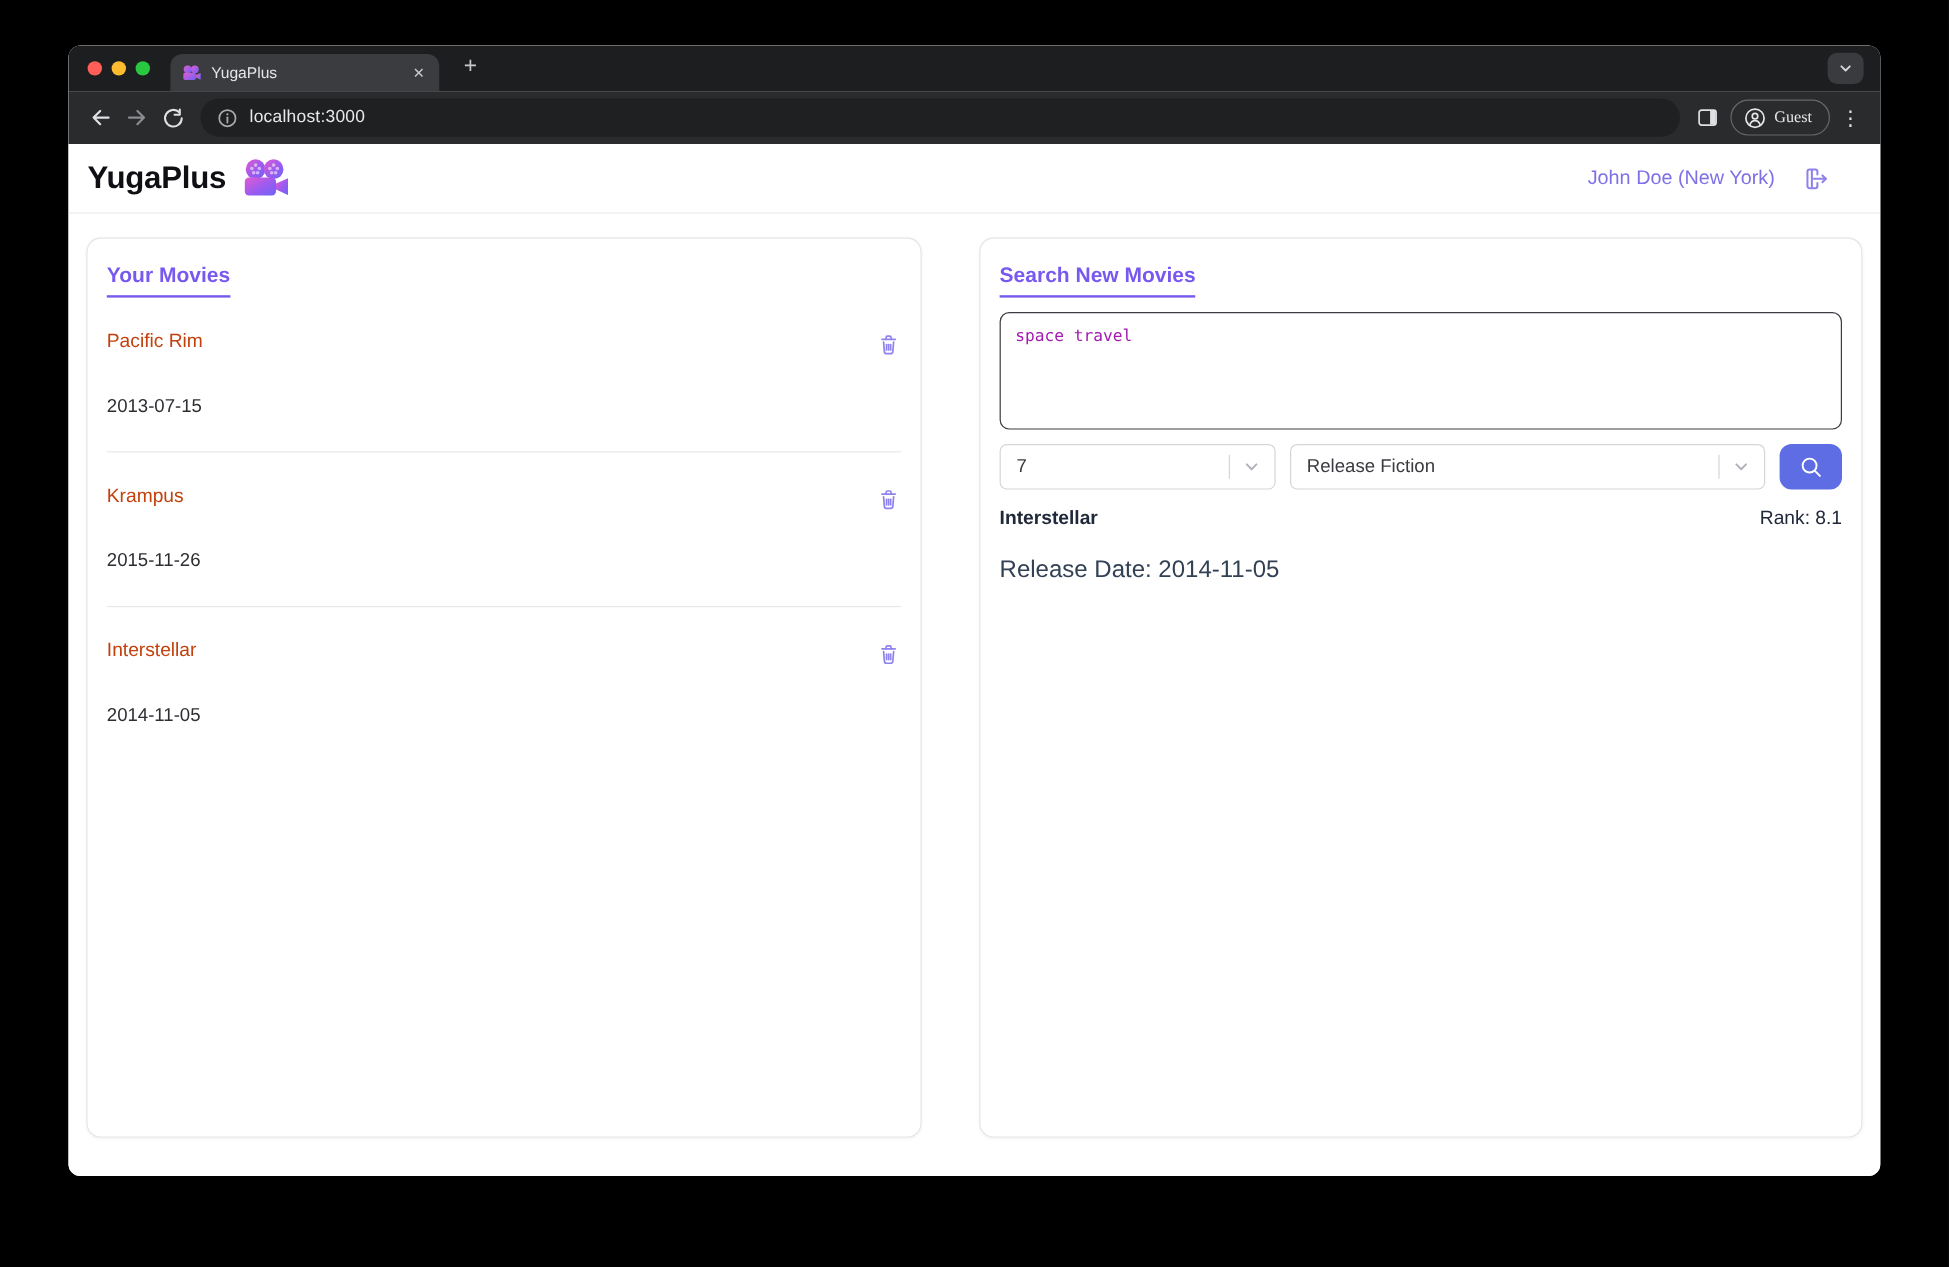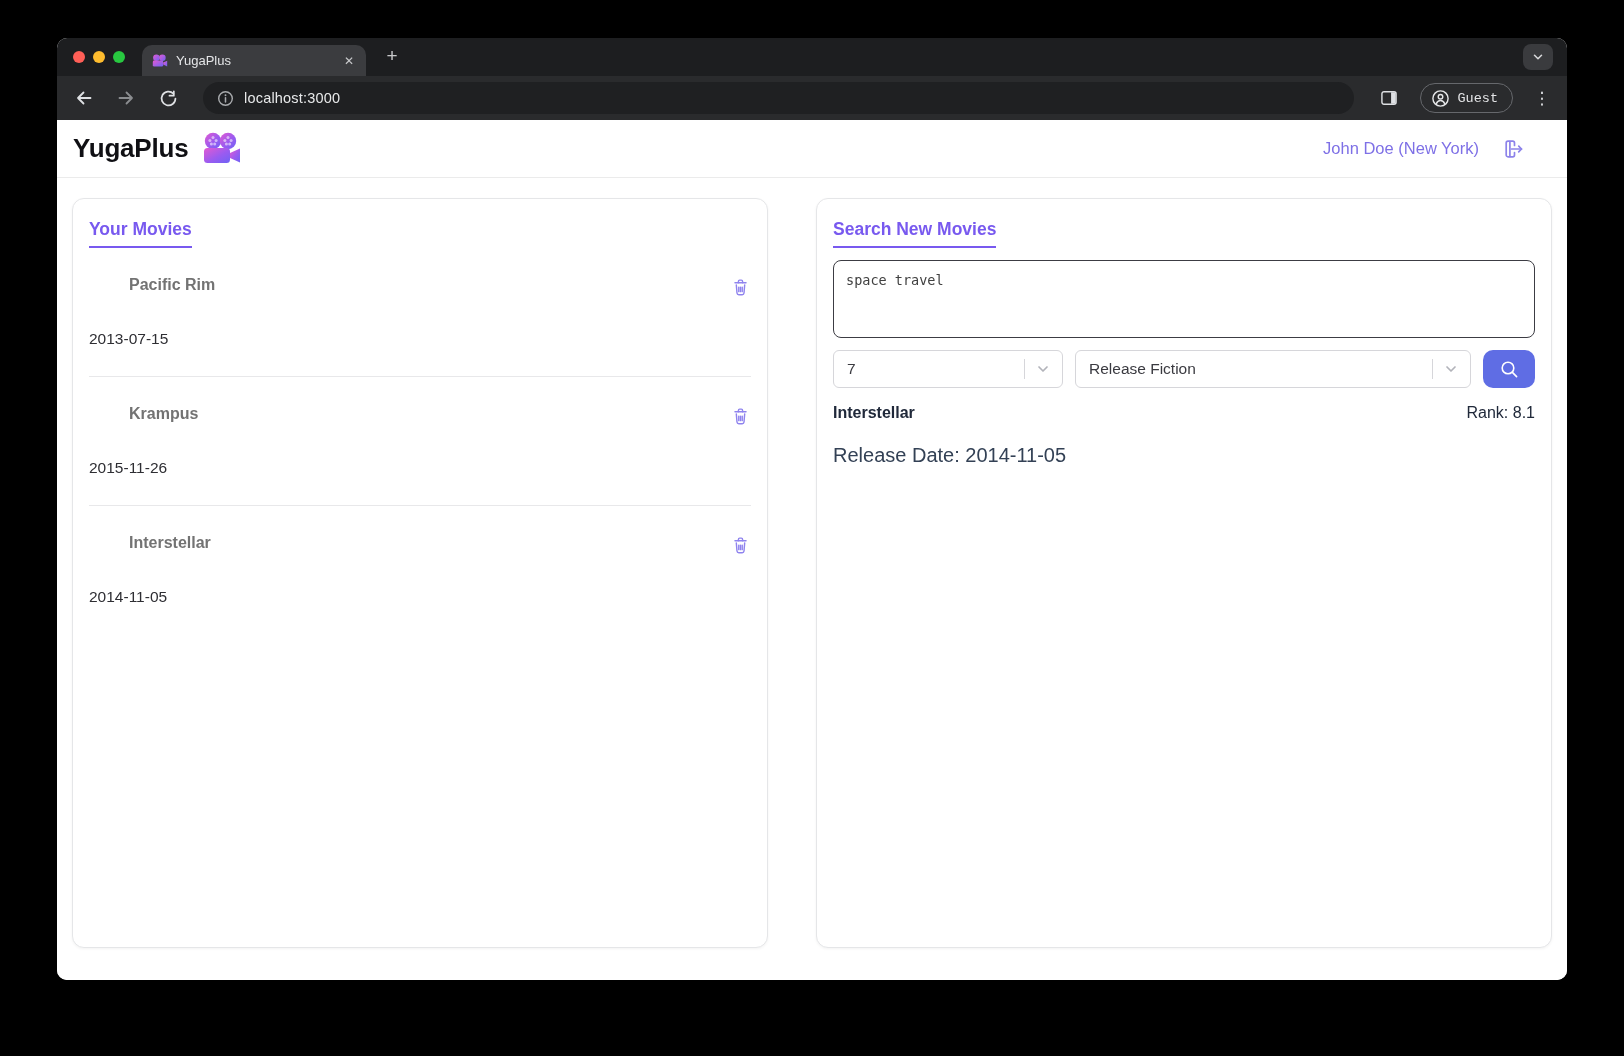--- a/index.html
+++ b/index.html
@@ -29,7 +29,7 @@
   .strip-chevron { position:absolute; right:14px; top:6px; width:30px; height:26px; border-radius:8px;
                    background:#3a3b3e; display:flex; align-items:center; justify-content:center; }
 
-  .toolbar { flex:none; height:44px; background:#2a2b2d; display:flex; align-items:center; padding:0 12px; gap:12px; }
+  .toolbar { flex:none; height:44px; background:#2a2b2d; display:flex; align-items:center; padding:0 12px; gap:0; }
   .nav-btn { width:30px; height:30px; display:flex; align-items:center; justify-content:center; border-radius:50%; }
   .addr { flex:1; height:32px; background:#1f2022; border-radius:16px; display:flex; align-items:center;
           padding:0 14px; gap:10px; margin:0 8px; }

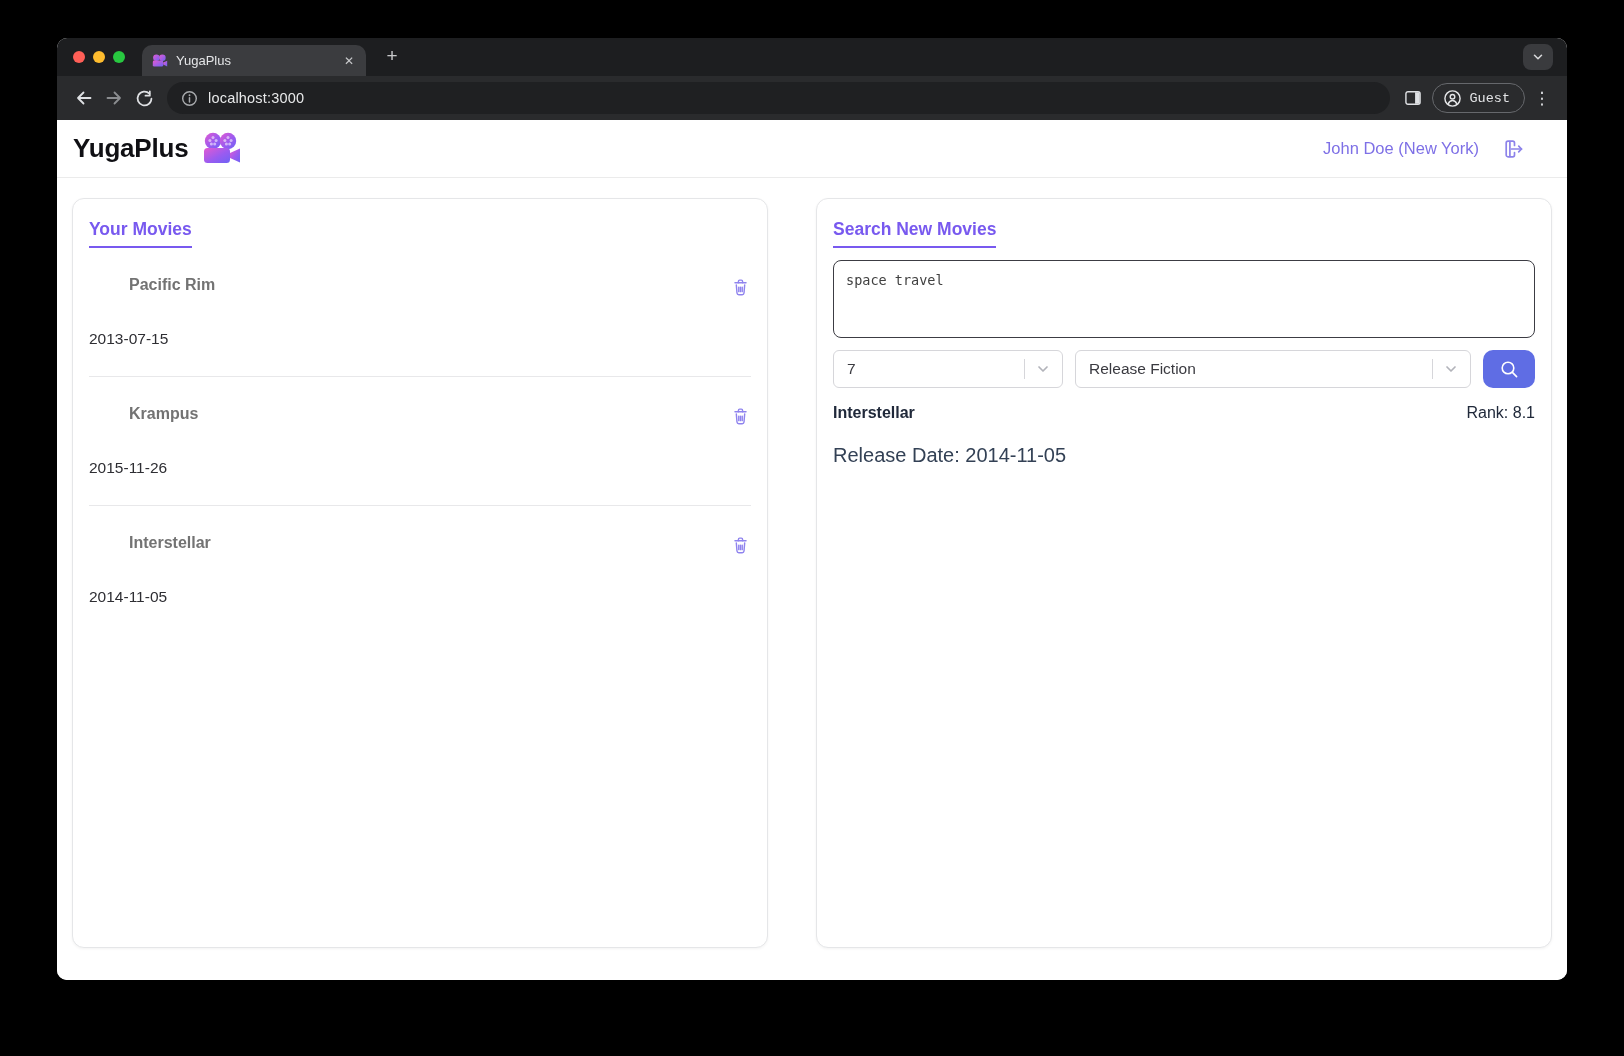--- a/index.html
+++ b/index.html
@@ -4,7 +4,7 @@
 <style>
   * { box-sizing: border-box; margin: 0; padding: 0; }
   html,body { width:1624px; height:1056px; background:#000; font-family:"Liberation Sans", sans-serif; }
-  button { font-family:Liberation Mono, monospace; cursor:pointer; background:none; border:none; }
+  button { font-family:Liberation Serif, serif; cursor:pointer; background:none; border:none; }
 
   .window {
     position:absolute; left:57px; top:38px; width:1510px; height:942px;

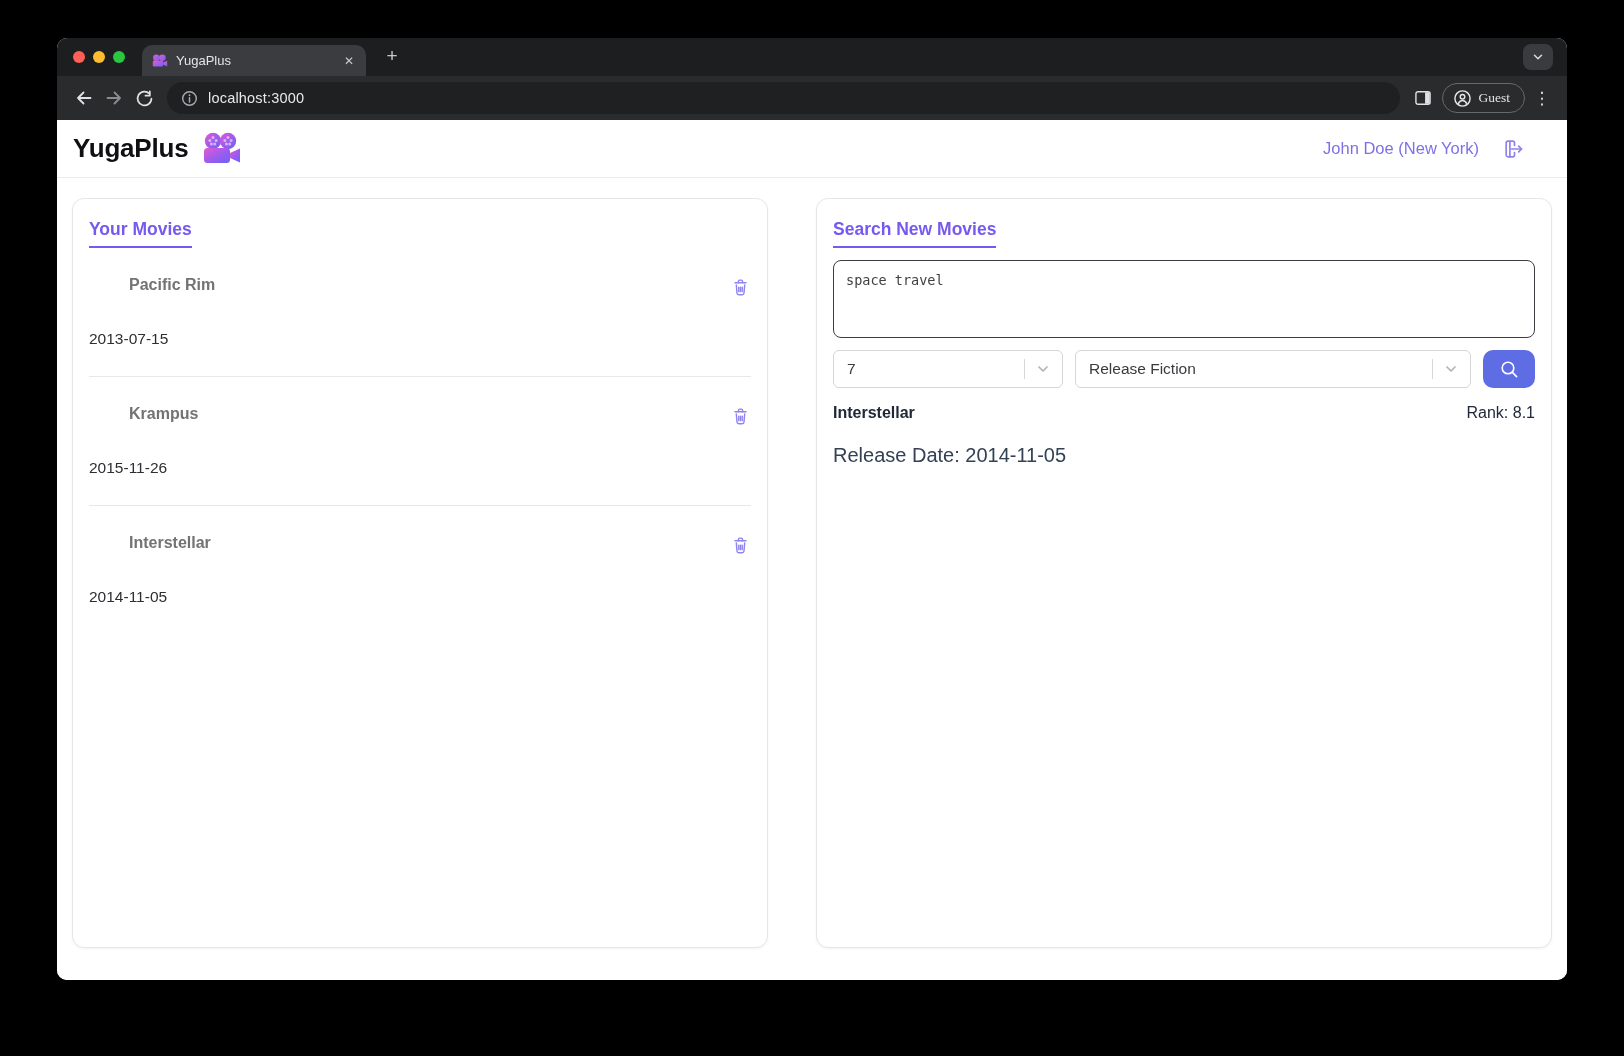--- a/index.html
+++ b/index.html
@@ -59,7 +59,7 @@
   .movie-item { padding:28px 0; border-bottom:1px solid #e8e8ea; }
   .movie-item:last-child { border-bottom:none; }
   .movie-row { display:flex; justify-content:space-between; align-items:flex-start; }
-  .movie-title { font-size:16px; font-weight:bold; color:#737373;margin-left:40px; }
+  .movie-title { font-size:16px; font-weight:normal; color:#c2410c; }
   .movie-date { margin-top:32px; font-size:15.5px; color:#2e2e33; }
   .trash-btn { display:flex; padding:1px; }
 

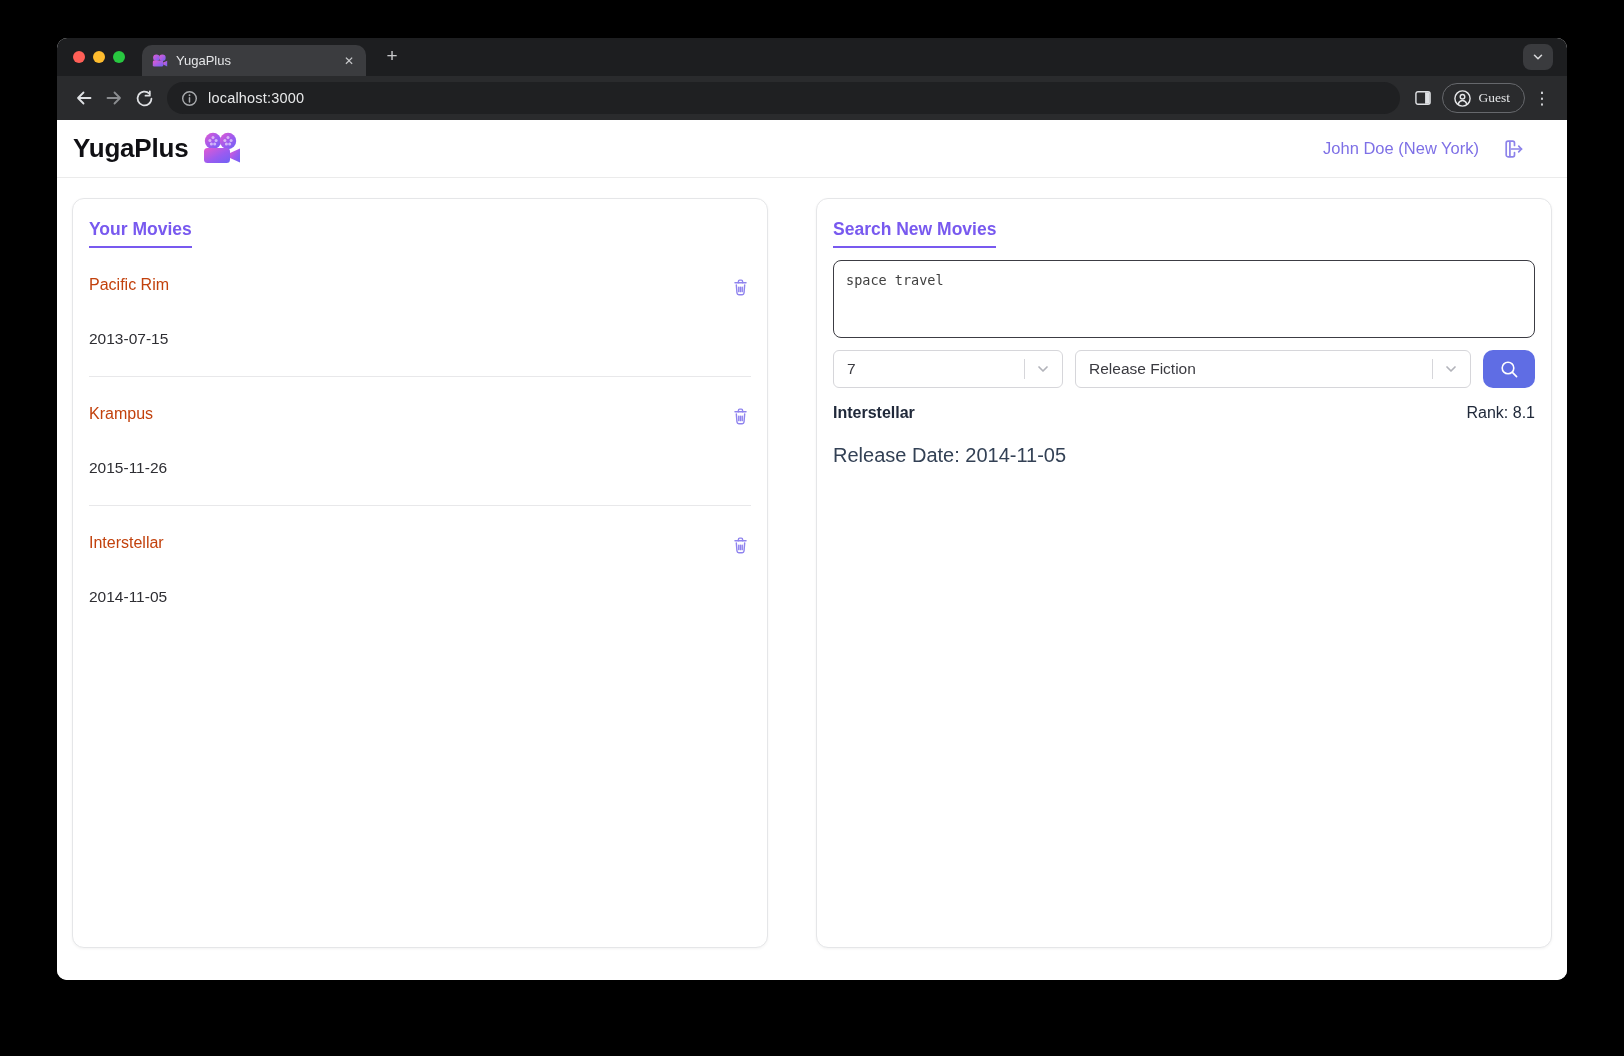--- a/index.html
+++ b/index.html
@@ -64,9 +64,9 @@
   .trash-btn { display:flex; padding:1px; }
 
   
-  .query-input { display:block; width:100%; height:78px; margin-top:12px; resize:none;
+  .query-input { display:block; width:100%; height:98px; margin-top:12px; resize:none;
                  border:1px solid #3c3c43; border-radius:8px; padding:11px 12px;
-                 font:13.5px "DejaVu Sans Mono", monospace; color:#404040; outline:none; }
+                 font:13.5px "DejaVu Sans Mono", monospace; color:#a21caf; outline:none; }
   .controls { display:flex; gap:12px; margin-top:12px; }
   .select { height:38px; background:#fff; border:1px solid #d6d6da; border-radius:6px;
             display:flex; align-items:center; padding:0 10px 0 13px; cursor:pointer; }

